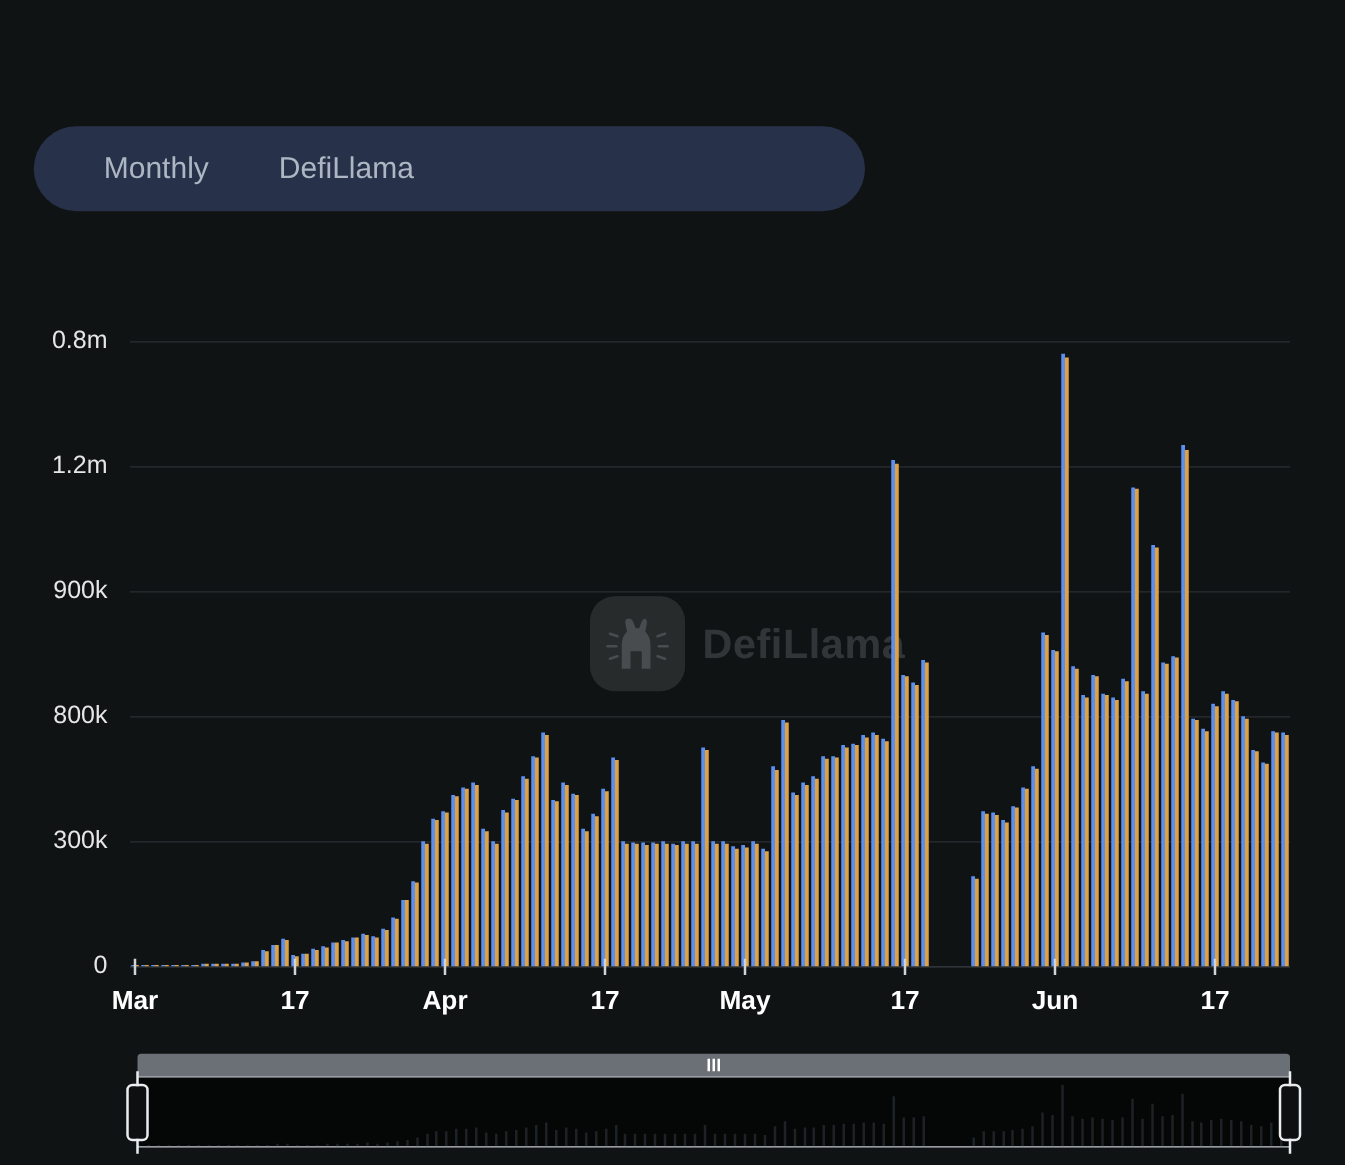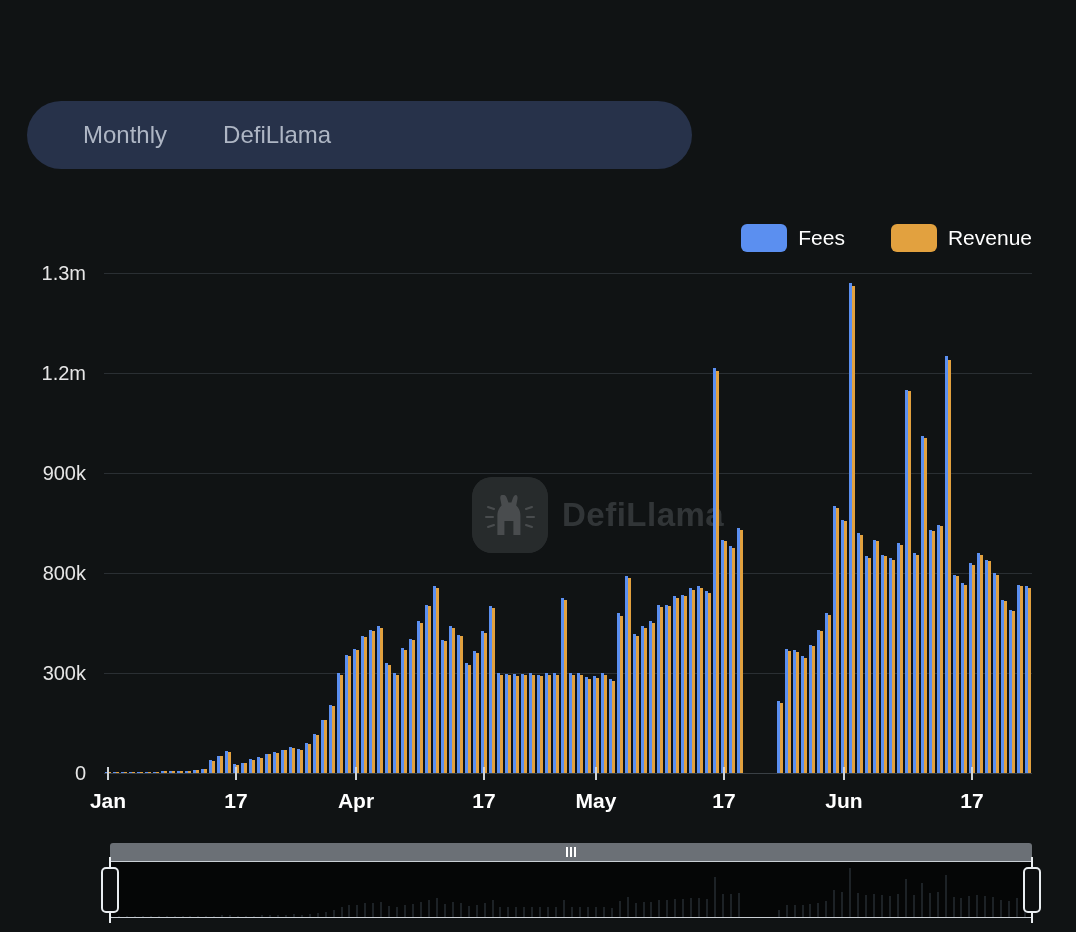--- a/index.html
+++ b/index.html
@@ -149,17 +149,6 @@
     </div>
   </div>
 
-  <div class="legend">
-    <div class="lg-item">
-      <span class="lg-swatch" id="sw-fees" style="background: rgb(91, 143, 240);"></span>
-      <span class="lg-label">Fees</span>
-    </div>
-    <div class="lg-gap"></div>
-    <div class="lg-item">
-      <span class="lg-swatch" id="sw-rev" style="background: rgb(226, 161, 63);"></span>
-      <span class="lg-label">Revenue</span>
-    </div>
-  </div>
 
   <div class="chart-wrap">
     <div id="gridlines">

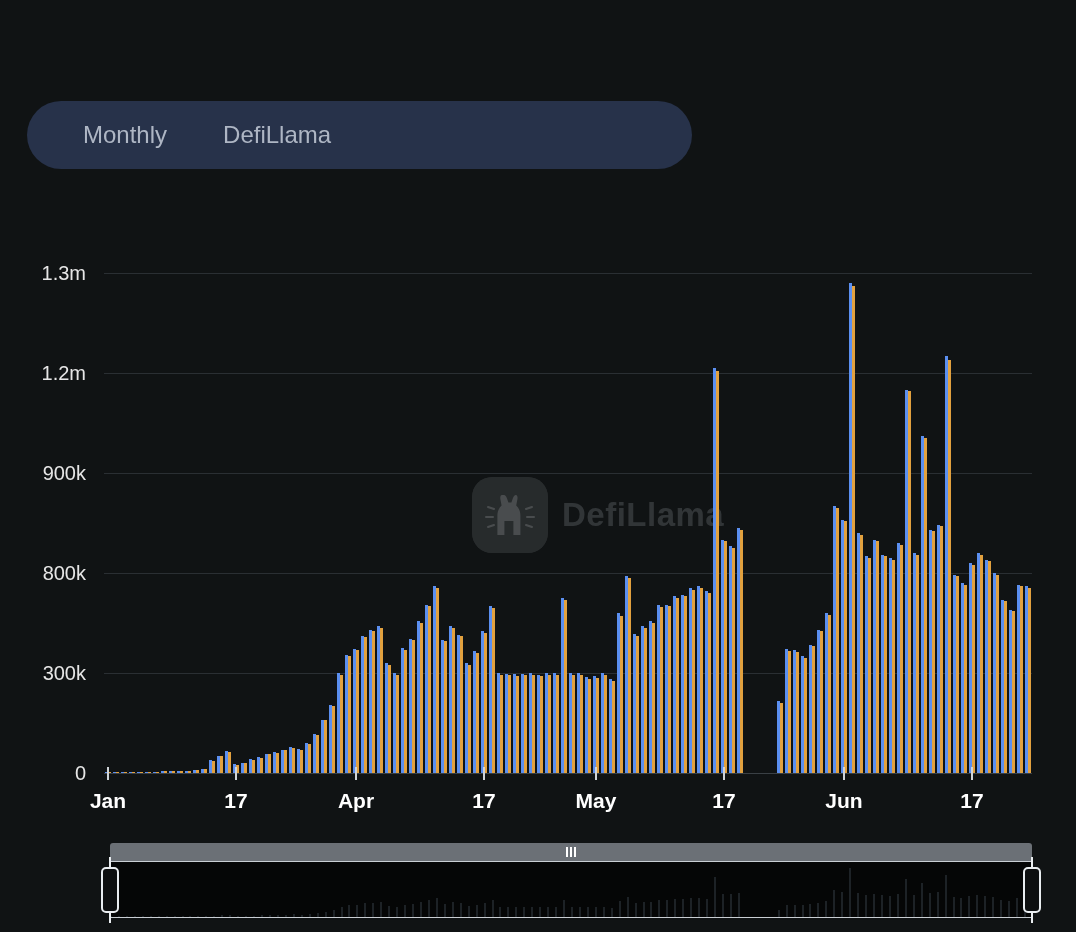--- a/index.html
+++ b/index.html
@@ -165,7 +165,7 @@
         <div class="yaxis-label" style="top: 573px; left: 0px;">800k</div>
         <div class="yaxis-label" style="top: 473px; left: 0px;">900k</div>
         <div class="yaxis-label" style="top: 373px; left: 0px;">1.2m</div>
-        <div class="yaxis-label" style="top: 273px; left: 0px;">1.3m</div>
+        <div class="yaxis-label" style="top: 273px; left: 0px;">0.8m</div>
       </div>
 
     <div class="watermark">

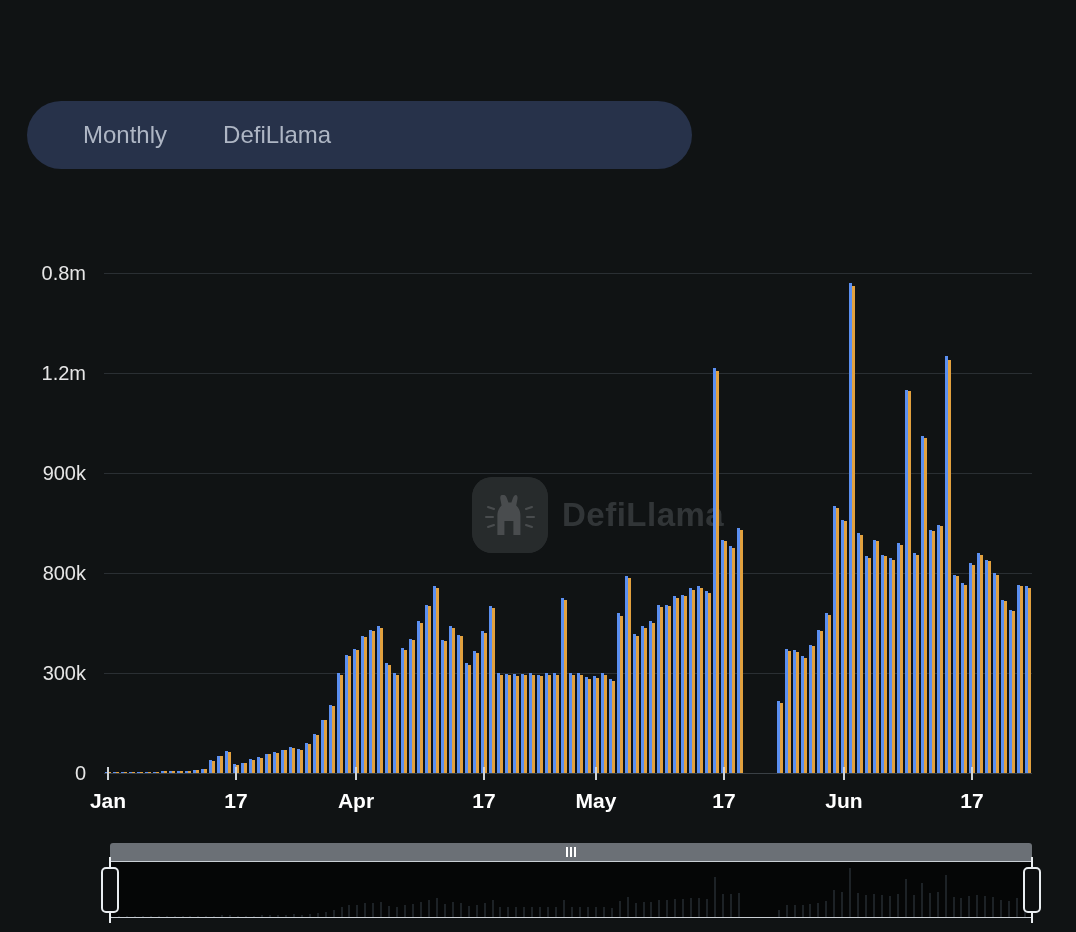--- a/index.html
+++ b/index.html
@@ -426,7 +426,7 @@
         <div class="xtick" style="left: 971px;"></div>
       </div>
     <div id="xlabels">
-        <div class="xaxis-label" style="left: 108px;">Jan</div>
+        <div class="xaxis-label" style="left: 108px;">Mar</div>
         <div class="xaxis-label" style="left: 236px;">17</div>
         <div class="xaxis-label" style="left: 356px;">Apr</div>
         <div class="xaxis-label" style="left: 484px;">17</div>

